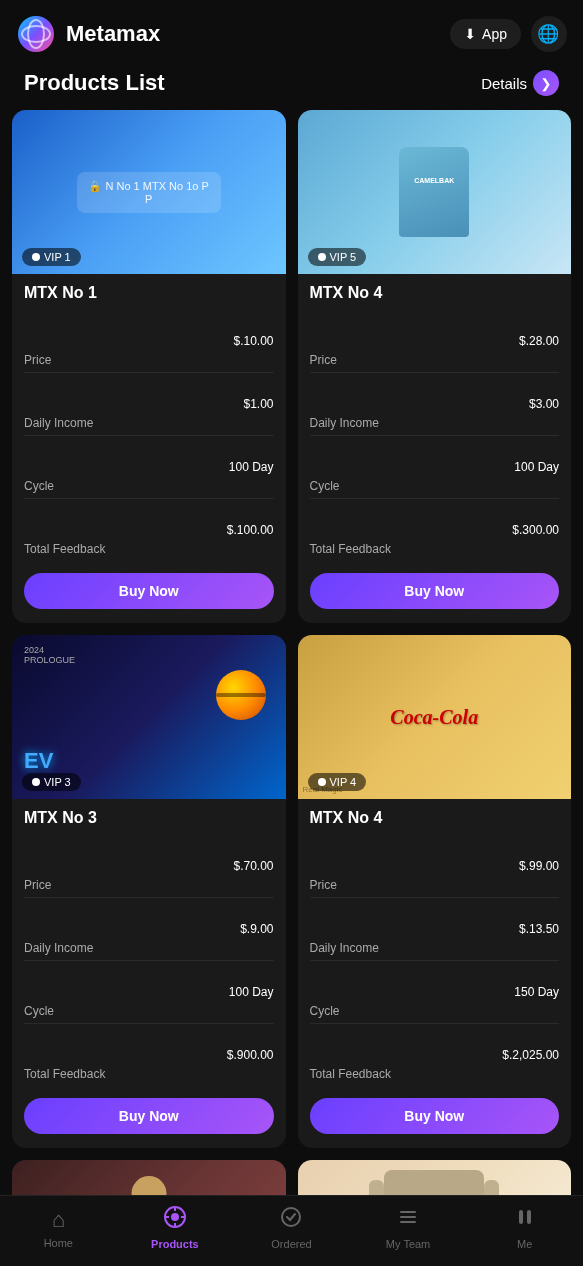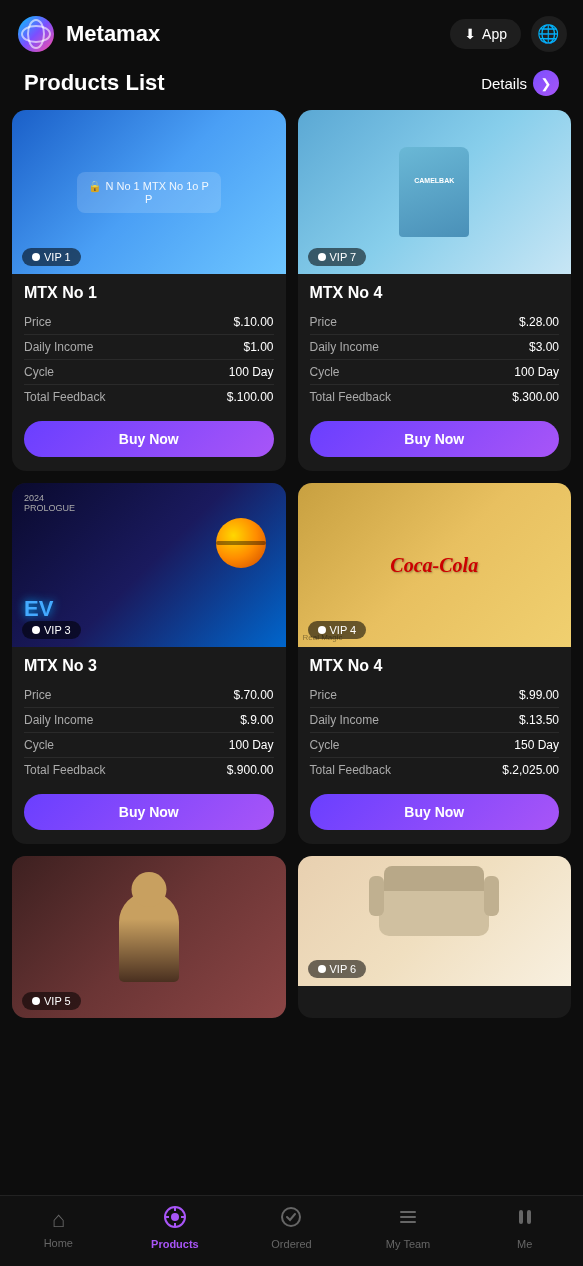--- a/index.html
+++ b/index.html
@@ -486,7 +486,7 @@
         </div>
         <div class="vip-badge">
           <div class="vip-dot"></div>
-          <span>VIP 7</span>
+          <span>VIP 5</span>
         </div>
       </div>
       <div class="product-info">

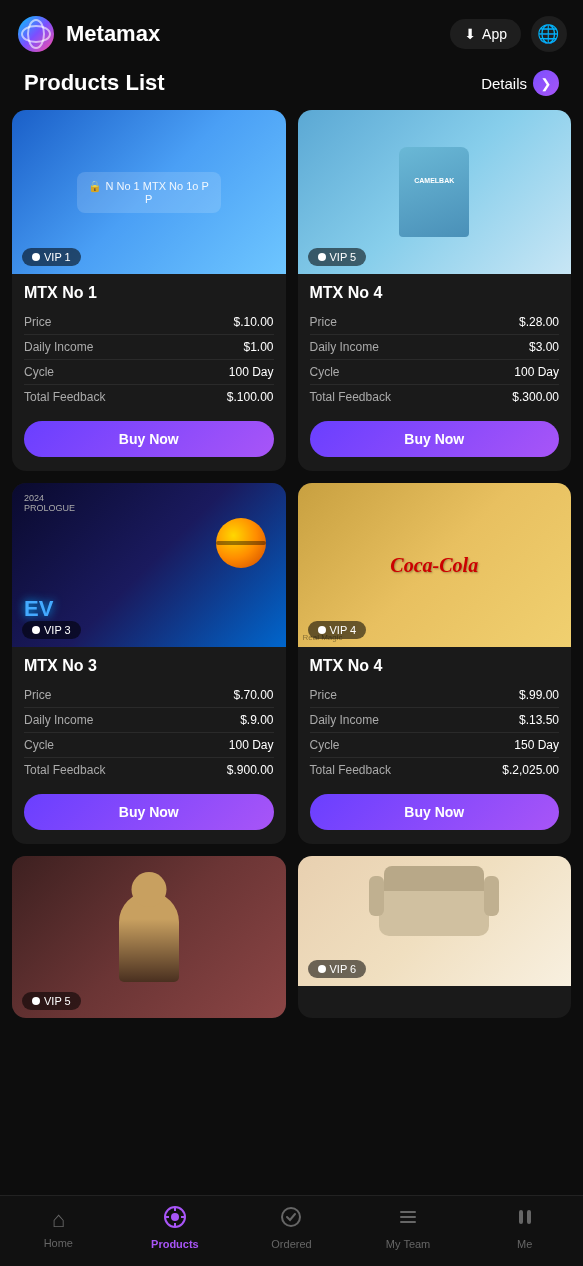--- a/index.html
+++ b/index.html
@@ -342,6 +342,7 @@
     }
     .row-label {
       color: #aaa;
+      margin-top: 38px;
     }
     .row-value {
       color: #fff;

